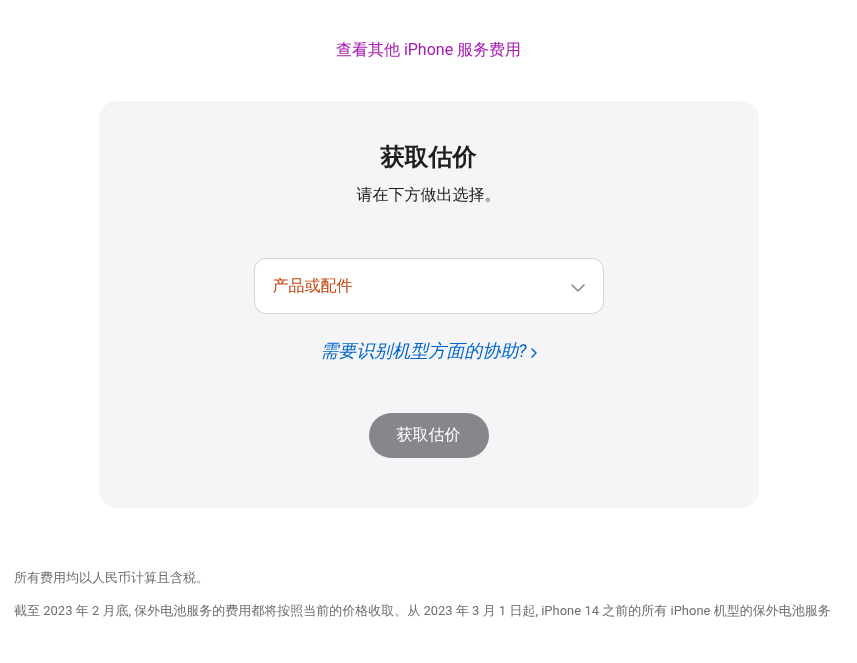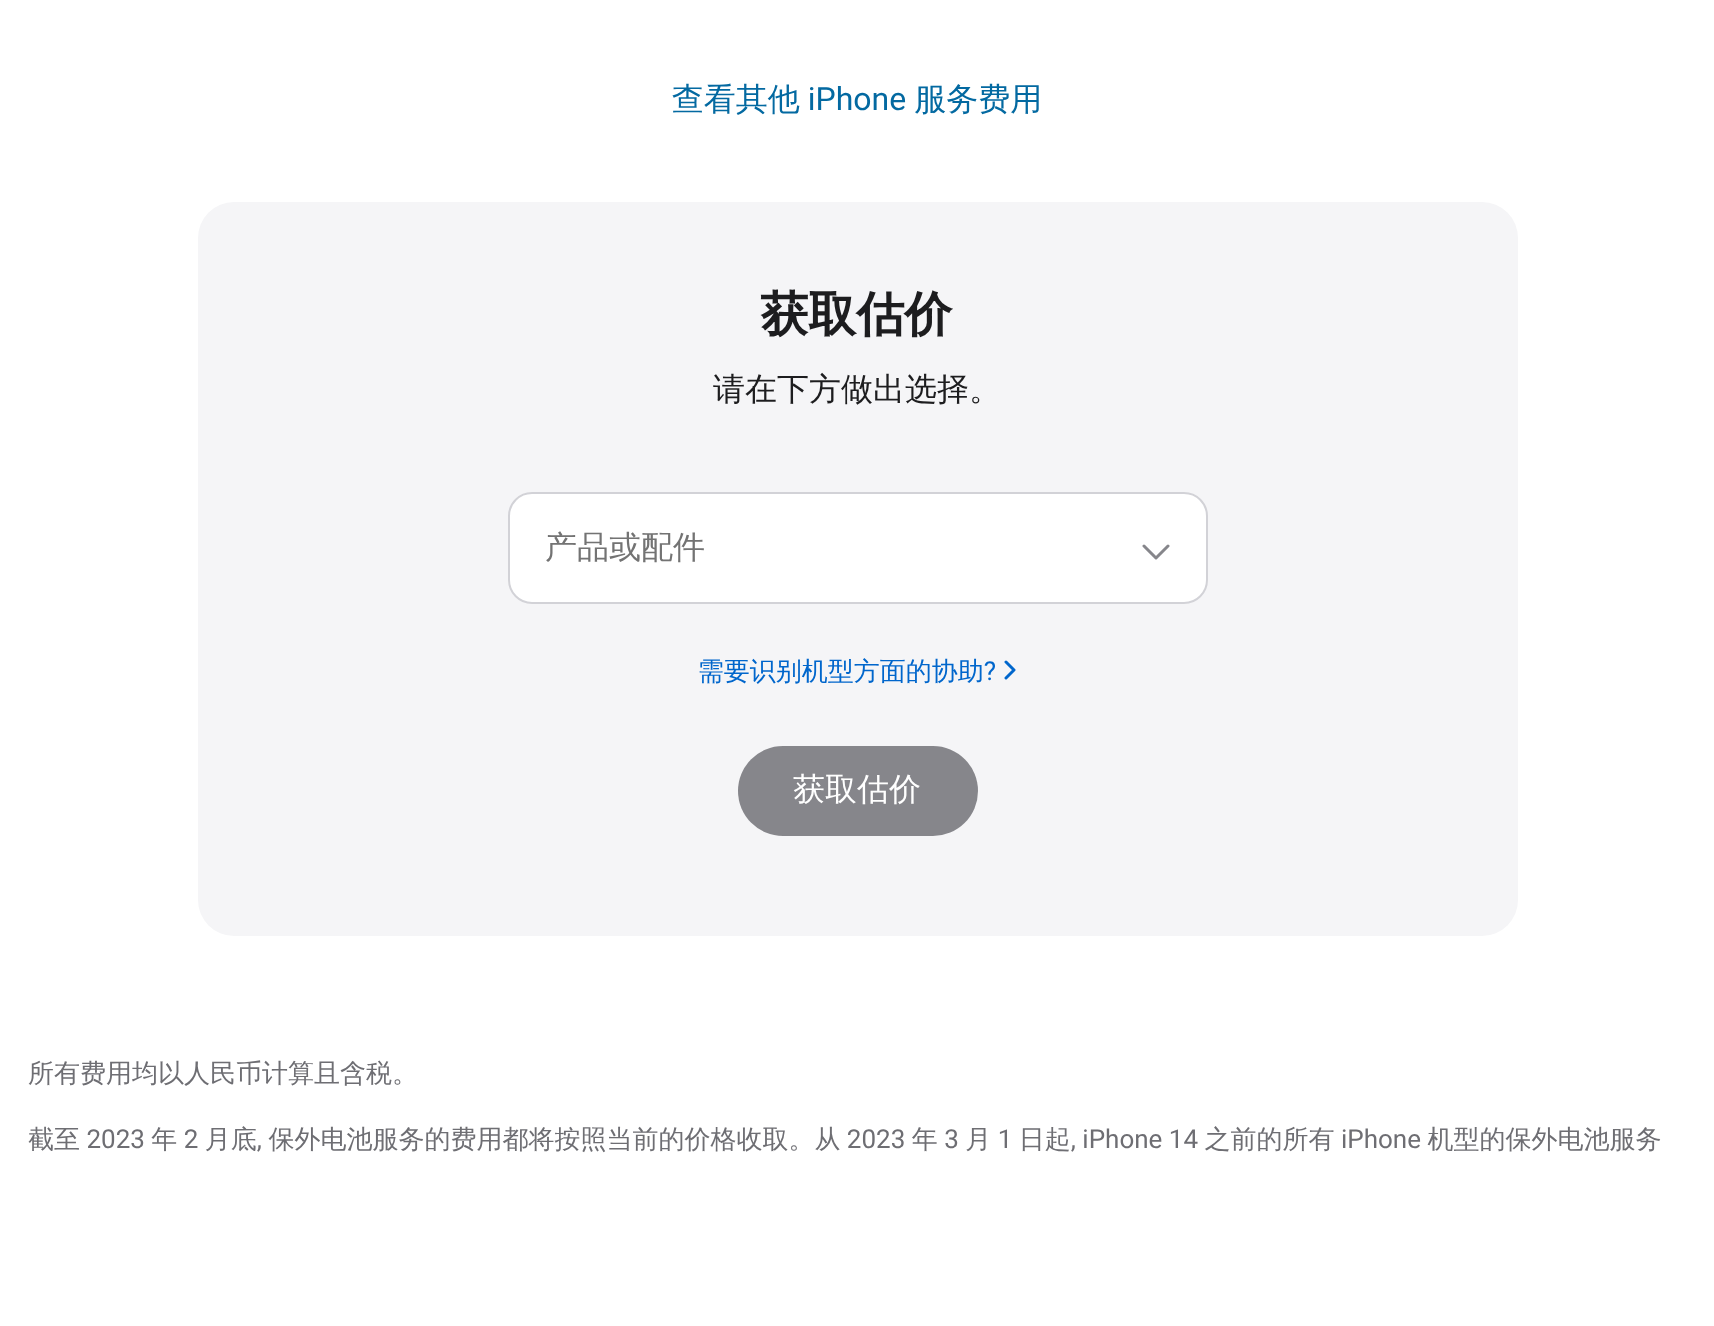--- a/index.html
+++ b/index.html
@@ -20,7 +20,7 @@
       padding-bottom: 20px;
     }
     .top-link a {
-      color: #0369a1;
+      color: #a21caf;
       text-decoration: none;
       font-size: 16px;
     }

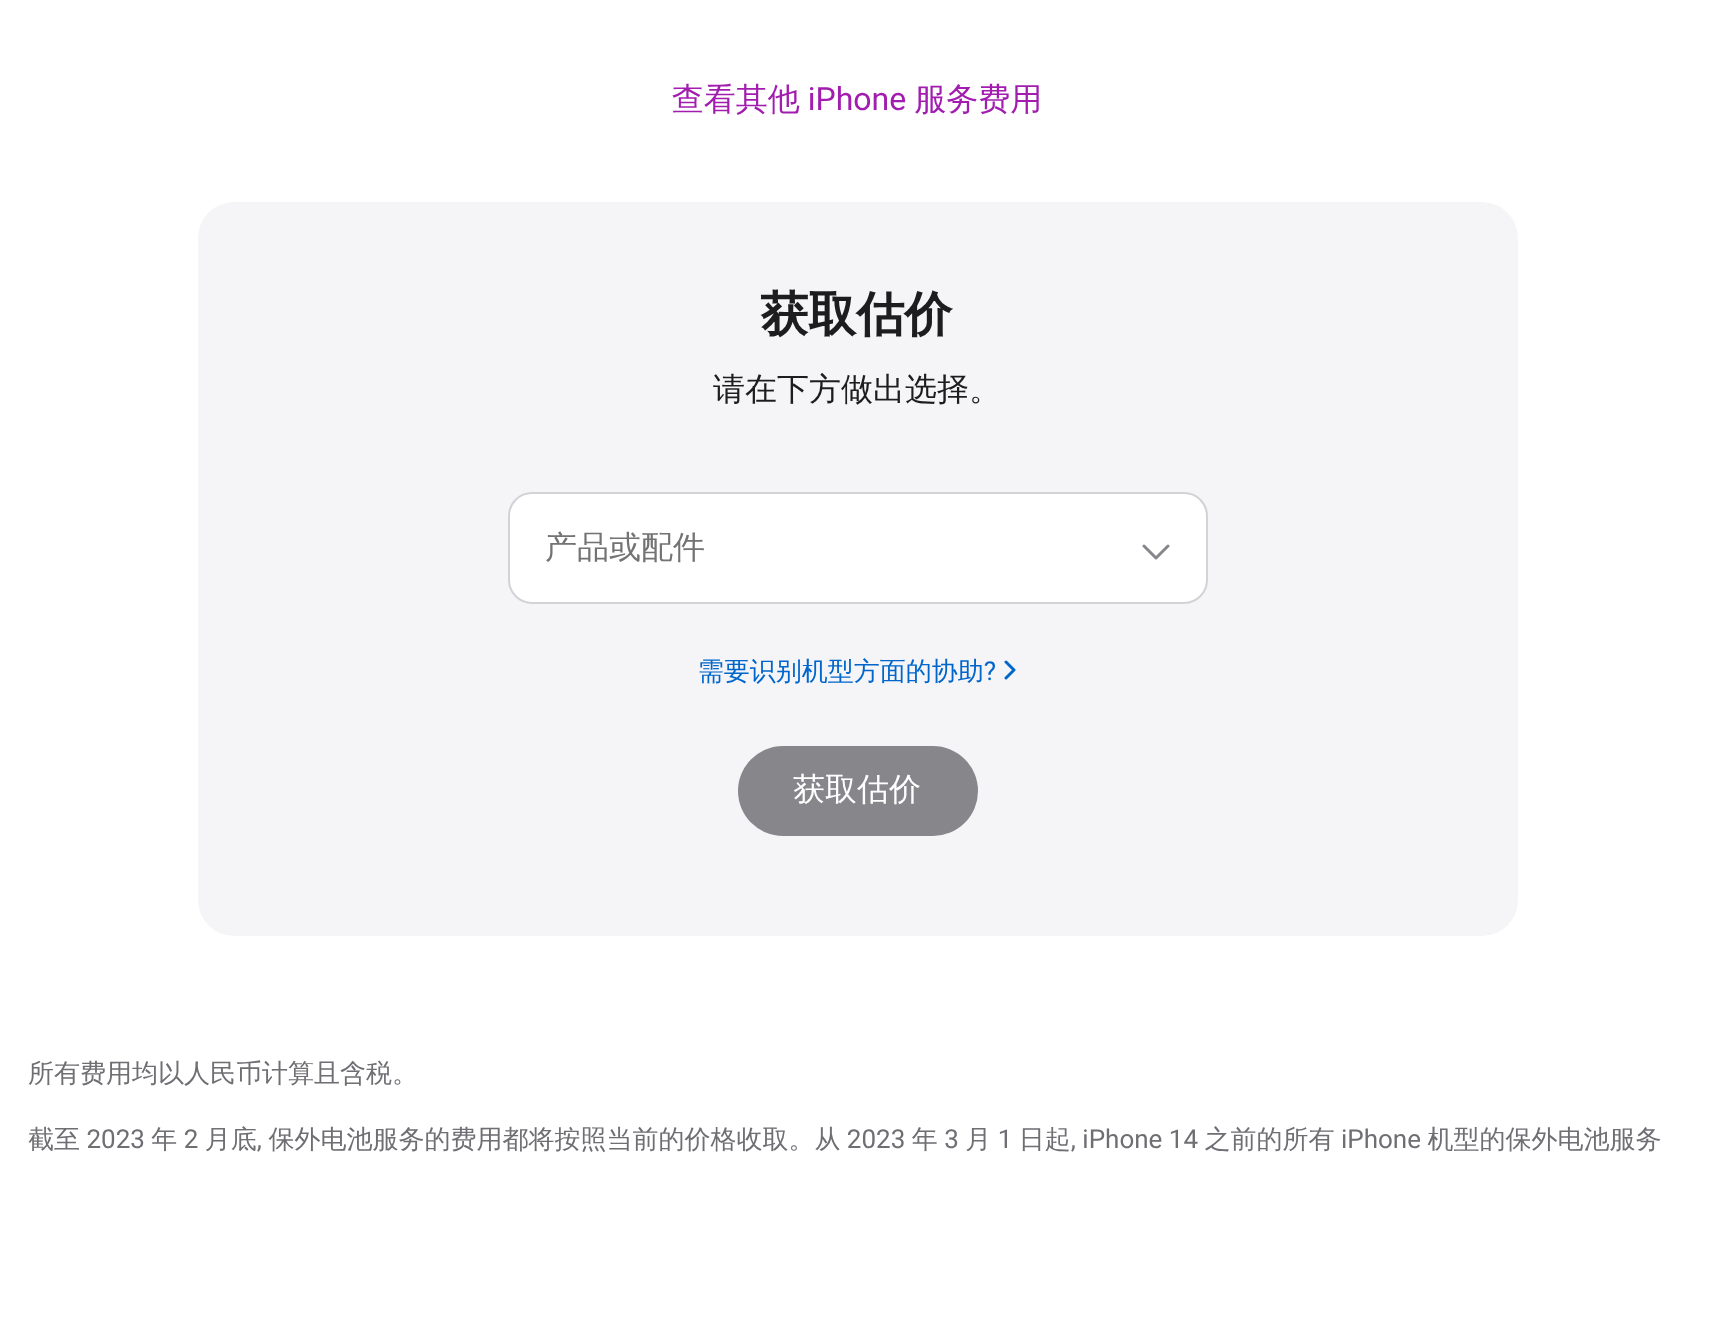--- a/index.html
+++ b/index.html
@@ -41,7 +41,7 @@
     .card-subtitle {
       font-size: 16px;
       color: #1d1d1f;
-      margin-bottom: 40px;
+      margin-bottom: 52px;
     }
     .select-wrapper {
       position: relative;

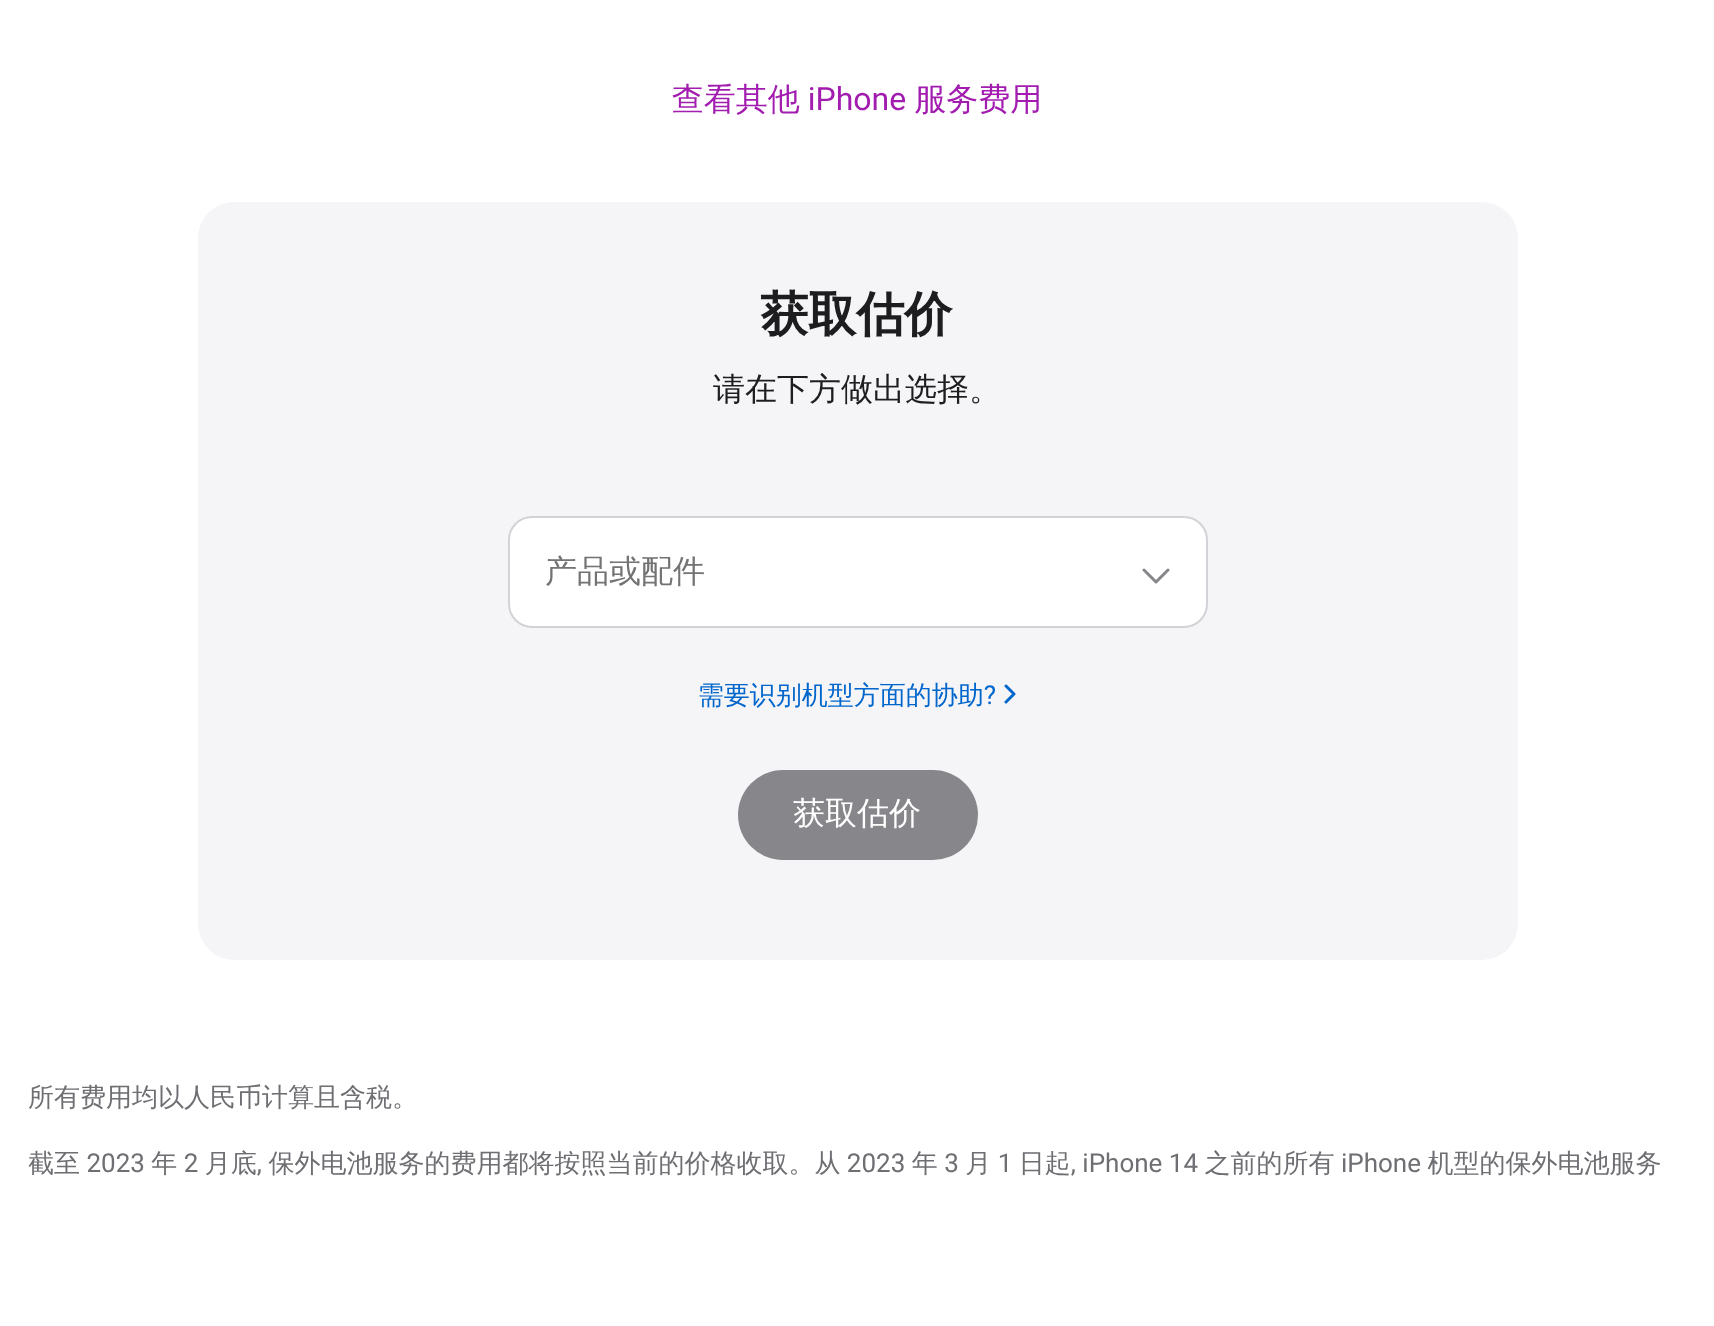--- a/index.html
+++ b/index.html
@@ -56,7 +56,7 @@
       border-radius: 12px;
       padding: 0 18px;
       font-size: 16px;
-      color: #737373;
+      color: #c2410c;
       text-align: left;
       appearance: none;
       cursor: pointer;

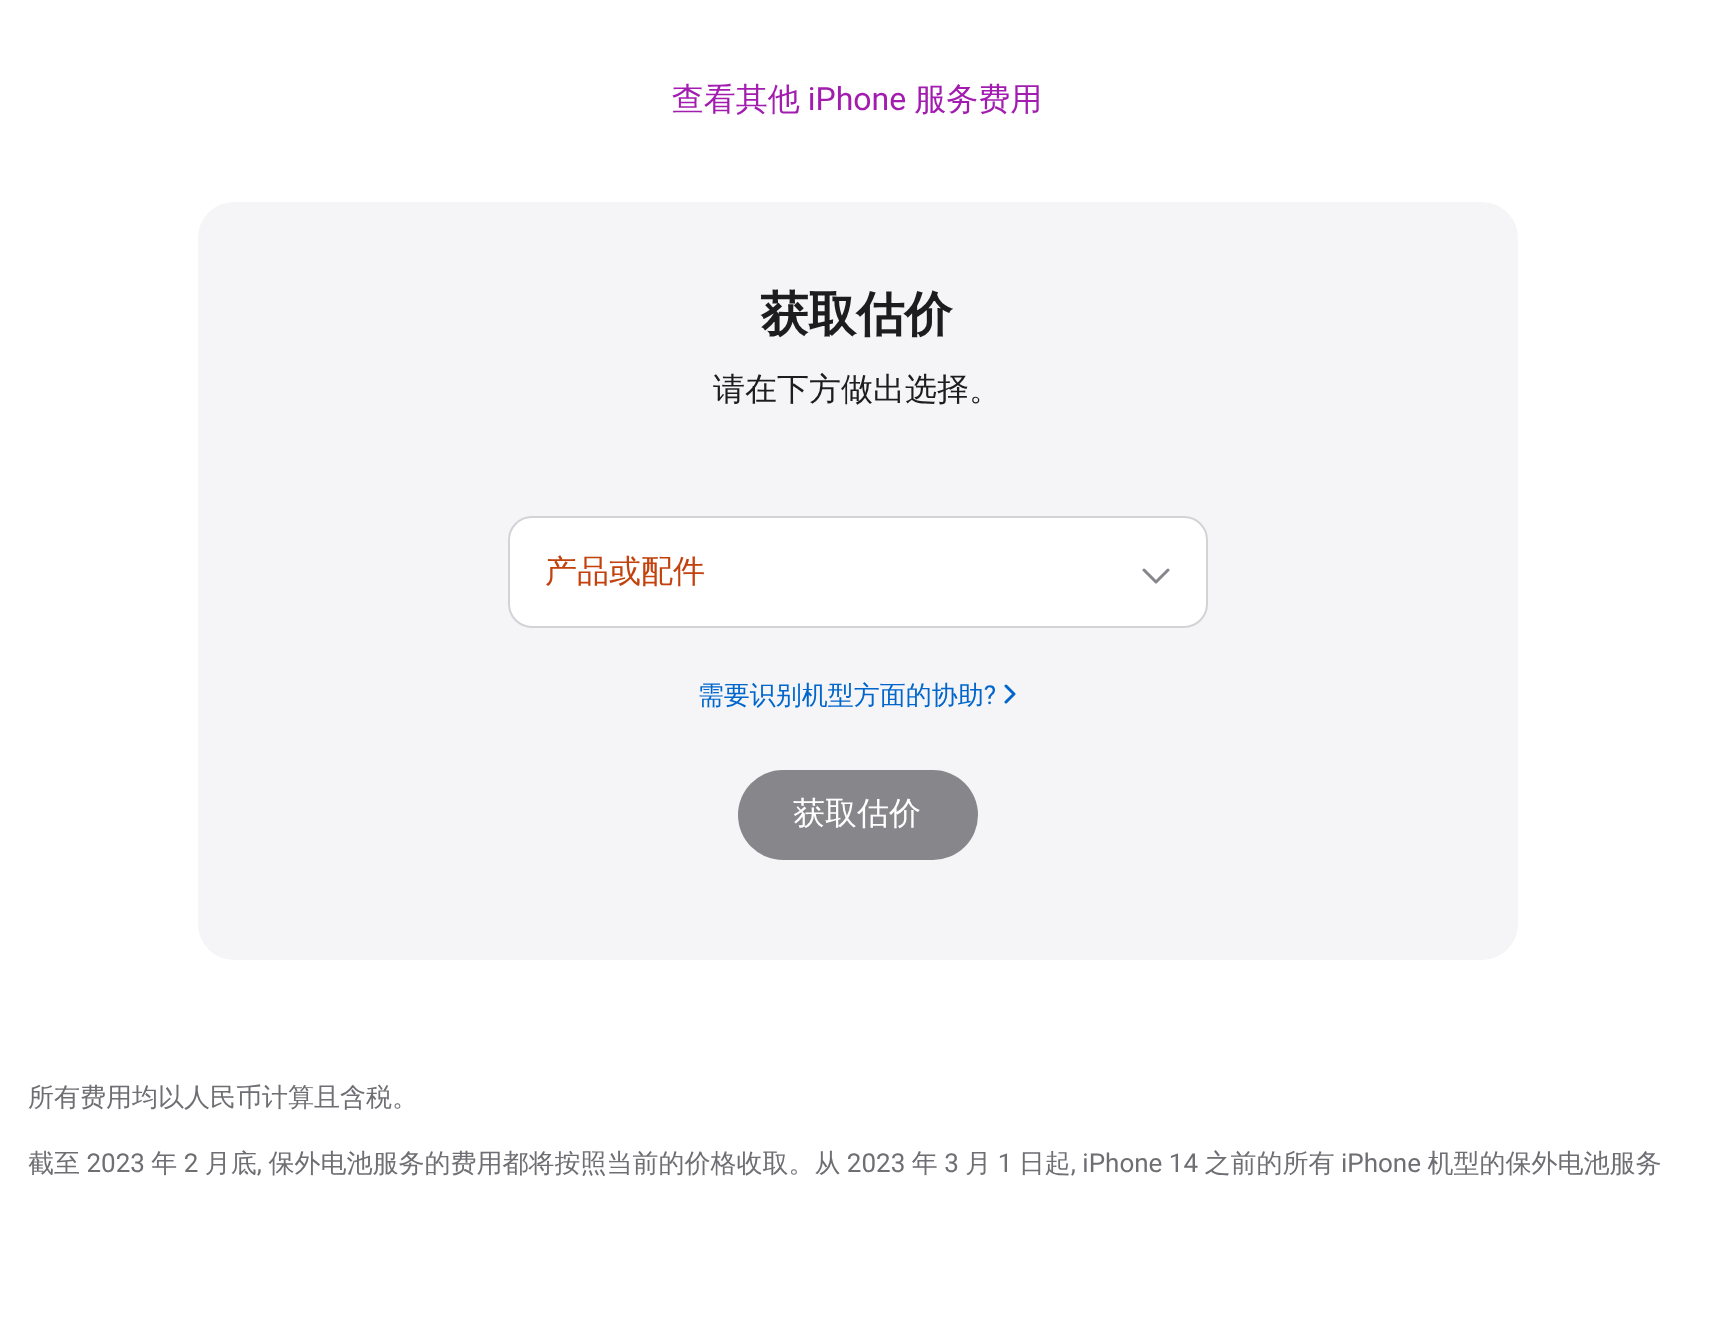--- a/index.html
+++ b/index.html
@@ -72,9 +72,10 @@
       align-items: center;
       color: #0066cc;
       text-decoration: none;
-      font-size: 13px;
-      margin-bottom: 28px;
+      font-size: 18px;
+      margin-bottom: 50px;
       margin-top: 5px;
+      font-style: italic;
     }
     .help-link .chevron-right {
       margin-left: 4px;

